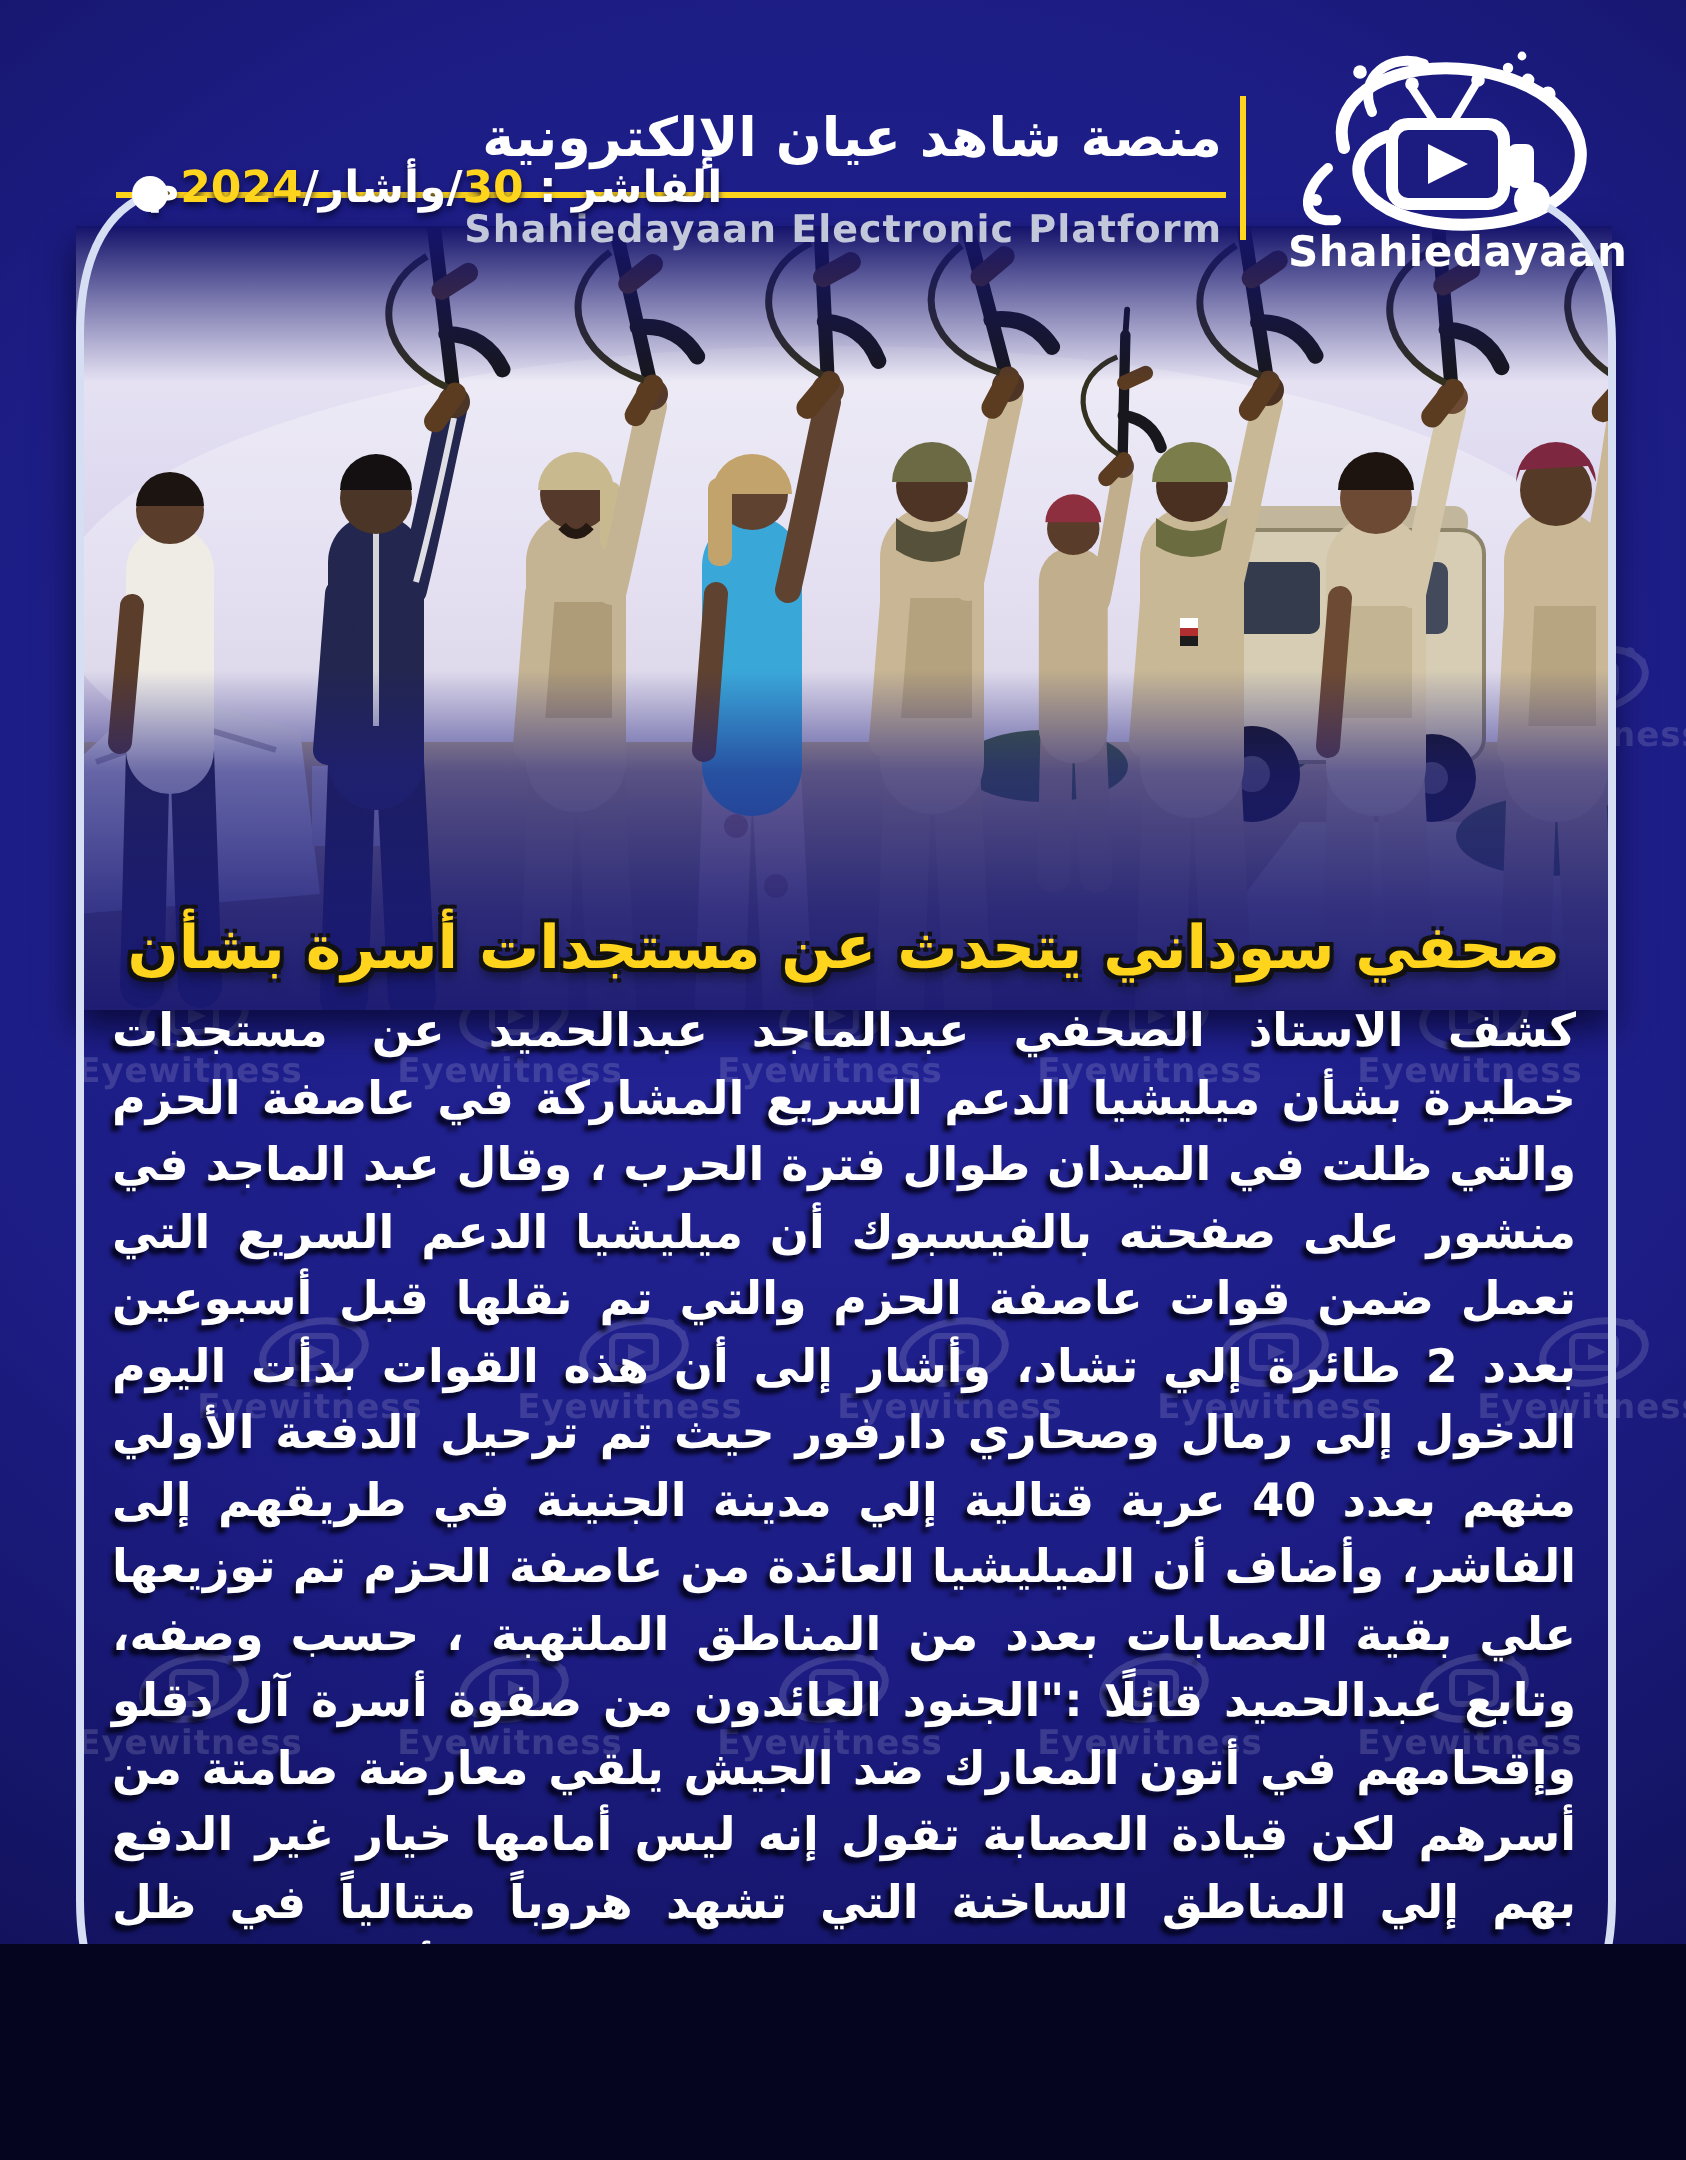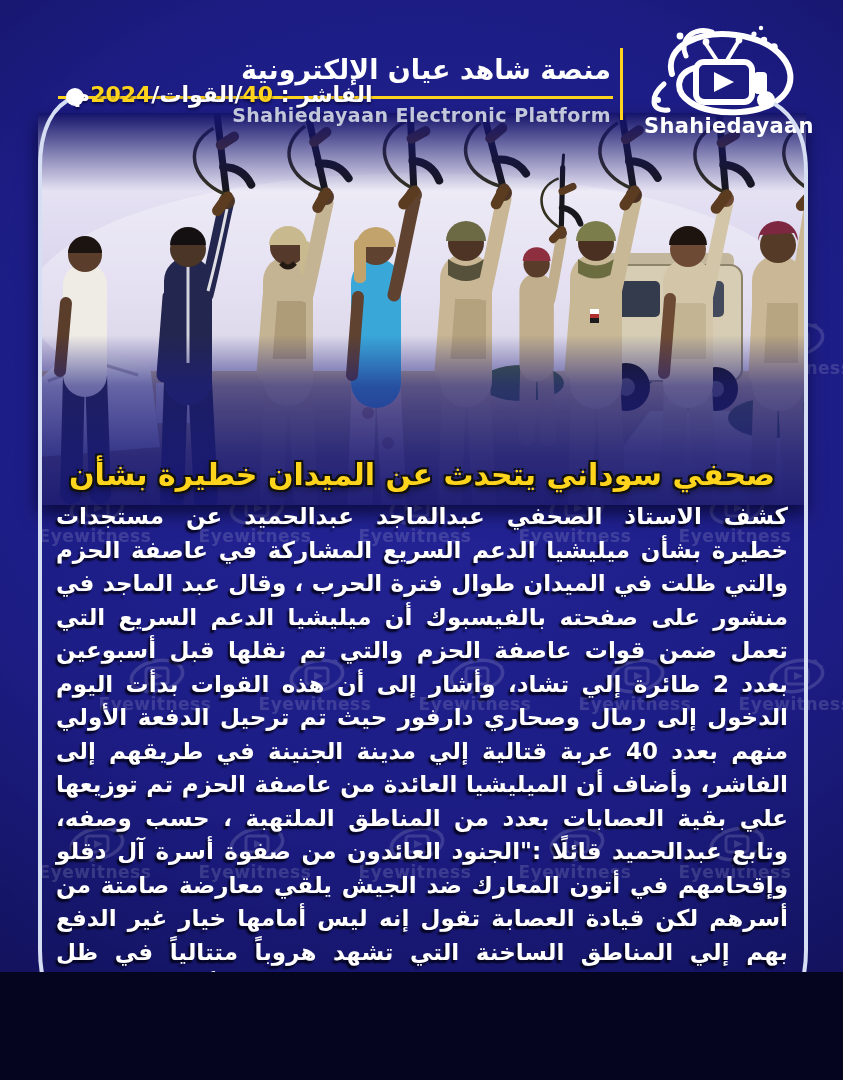--- a/index.html
+++ b/index.html
@@ -82,7 +82,7 @@
       <div class="platform-ar">منصة شاهد عيان الإلكترونية</div>
       <div class="hdr-line"></div>
       <div class="platform-en">Shahiedayaan Electronic Platform</div>
-      <div class="date-line"><span>الفاشر : </span><span class="num">40</span><span>/</span><span>القوات</span><span>/</span><span class="num">2024</span><span>م</span></div>
+      <div class="date-line"><span>الفاشر : </span><span class="num">40</span><span>/</span><span>وأشار</span><span>/</span><span class="num">2024</span><span>م</span></div>
     </div>
     <div class="v-bar"></div>
 

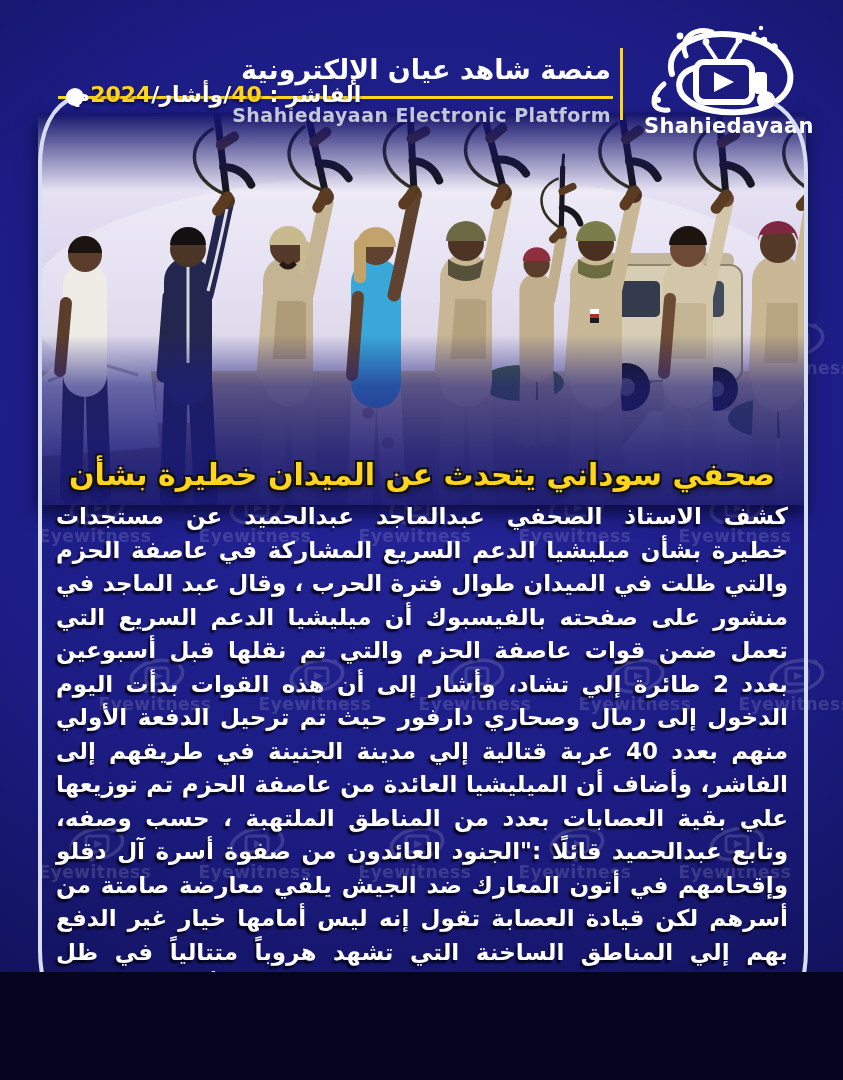--- a/index.html
+++ b/index.html
@@ -82,7 +82,7 @@
       <div class="platform-ar">منصة شاهد عيان الإلكترونية</div>
       <div class="hdr-line"></div>
       <div class="platform-en">Shahiedayaan Electronic Platform</div>
-      <div class="date-line"><span>الفاشر : </span><span class="num">40</span><span>/</span><span>وأشار</span><span>/</span><span class="num">2024</span><span>م</span></div>
+      <div class="date-line"><span>الفاشر : </span><span class="num">30</span><span>/</span><span>وأشار</span><span>/</span><span class="num">2024</span><span>م</span></div>
     </div>
     <div class="v-bar"></div>
 

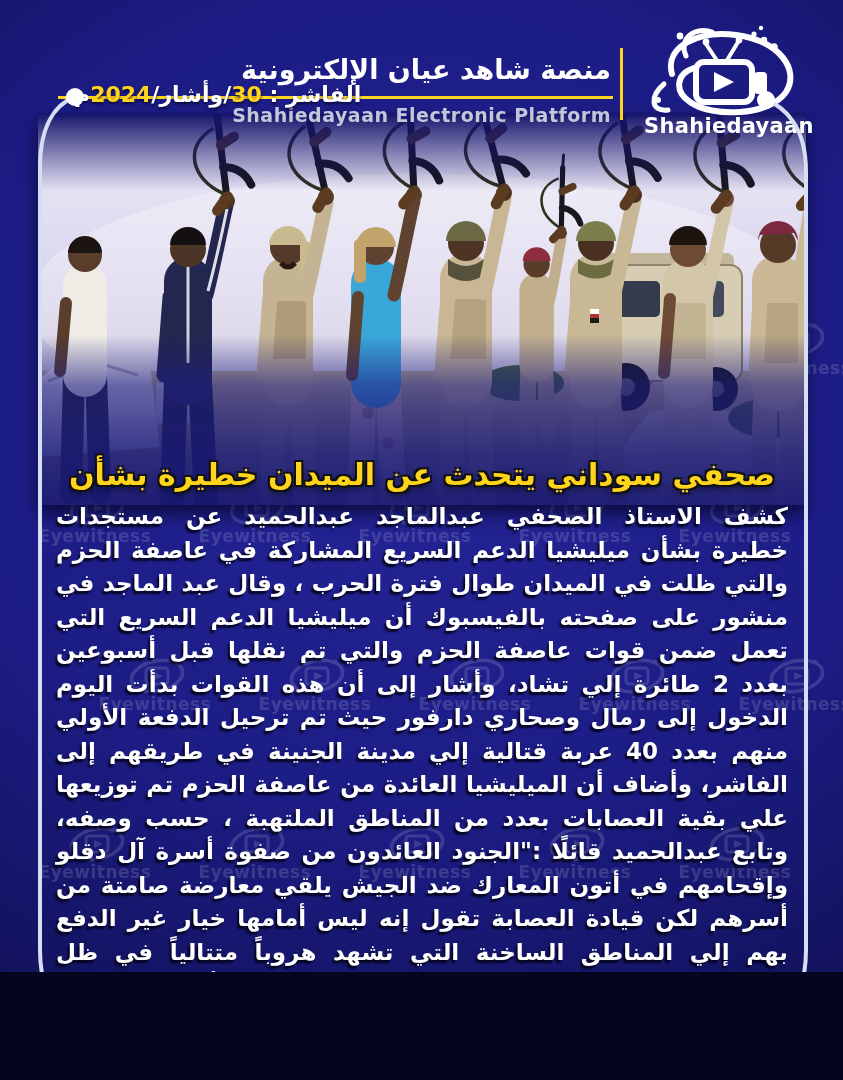--- a/index.html
+++ b/index.html
@@ -263,7 +263,7 @@
     <div class="photo-fade-top"></div>
     <div class="photo-overlay"></div>
     <div class="headline">
-      <h2>صحفي سوداني يتحدث عن الميدان خطيرة بشأن</h2>
+      <h2>صحفي سوداني يتحدث عن مستجدات أسرة بشأن</h2>
     </div>
   </div>
 

